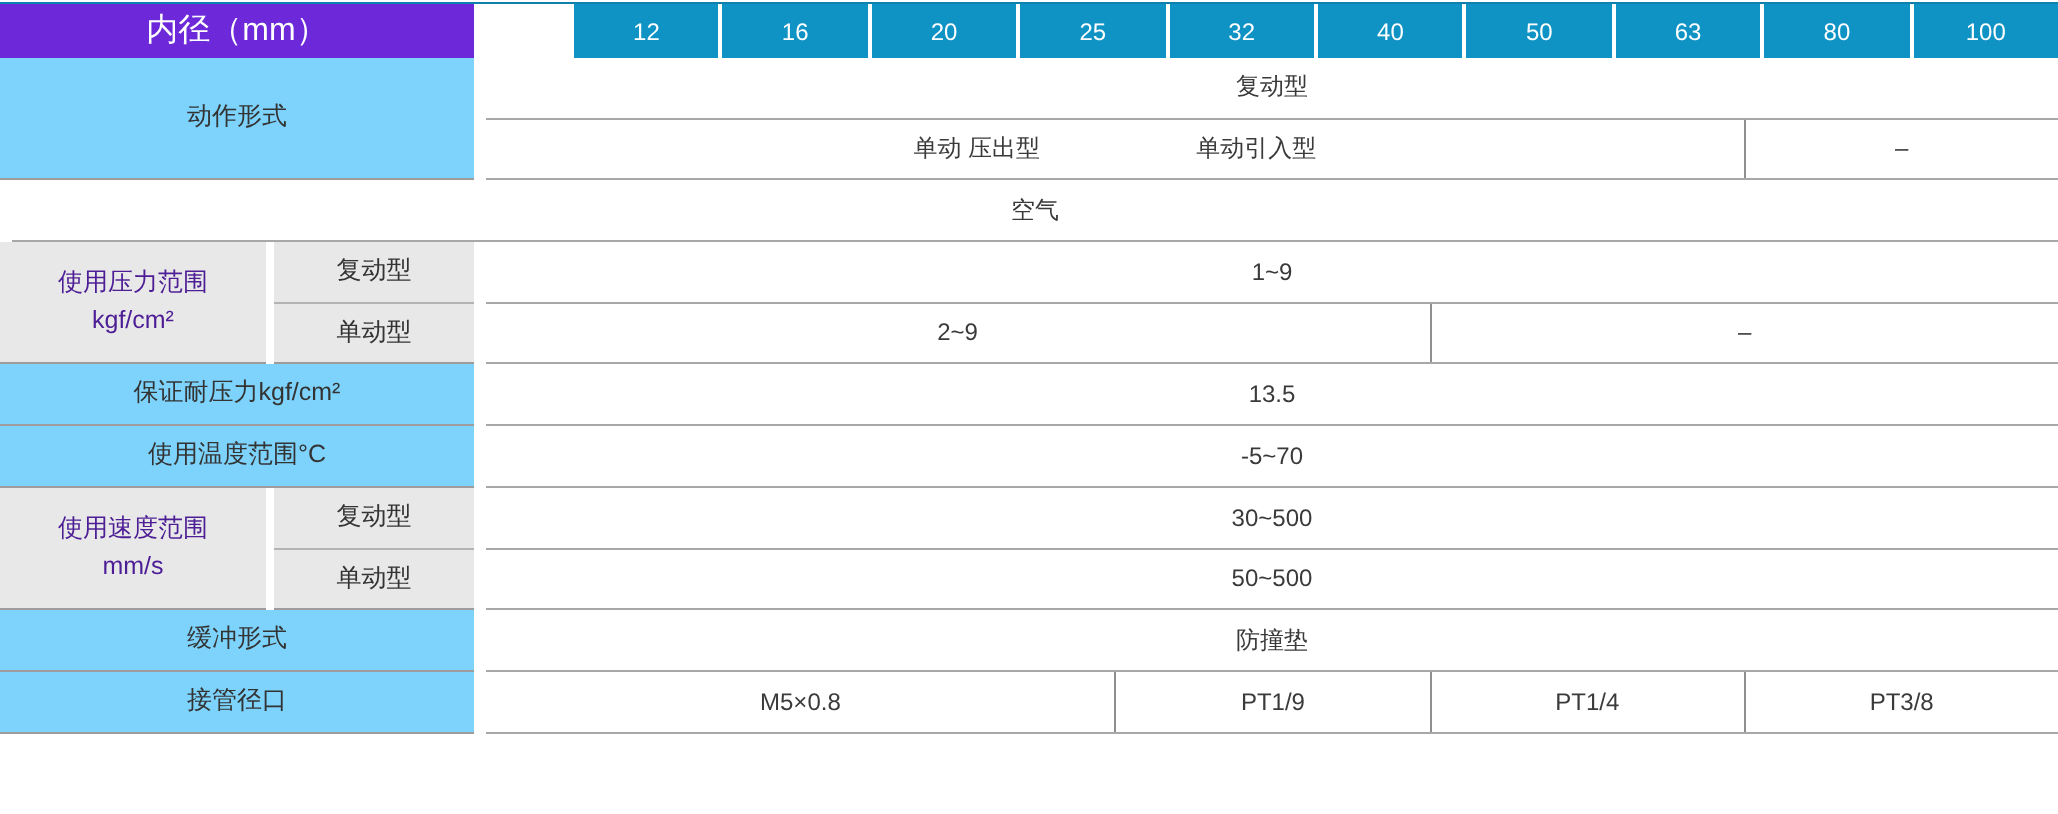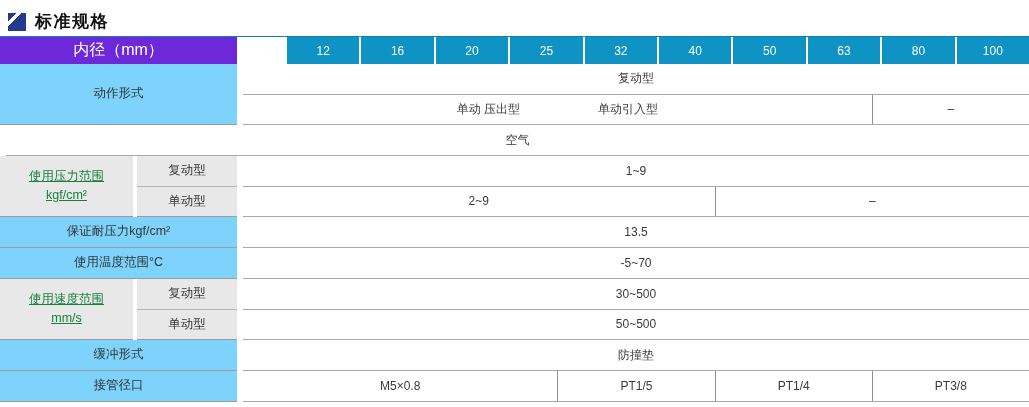--- a/index.html
+++ b/index.html
@@ -79,10 +79,6 @@
 
 <div class="page">
 
-  <div class="title-row">
-    <span class="marker"></span>
-    <span class="title">标准规格</span>
-  </div>
 
   <div class="spec-table">
 

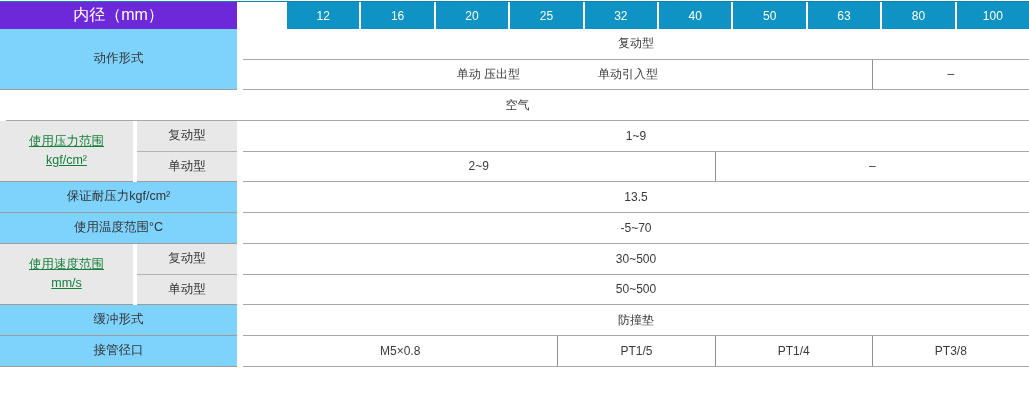--- a/index.html
+++ b/index.html
@@ -47,7 +47,7 @@
     width:133px; background:#e8e8e8; box-sizing:border-box;
     border-bottom:1px solid #9c9c9c;
     display:flex; align-items:center; justify-content:center;
-    font-size:12.5px; color:#15803d; text-align:center; white-space:pre-line; line-height:1.55;text-decoration:underline;
+    font-size:12.5px; color:#4c1d95; text-align:center; white-space:pre-line; line-height:1.55;
   }
   .sub-labels { width:100px; display:flex; flex-direction:column; }
   .sub {

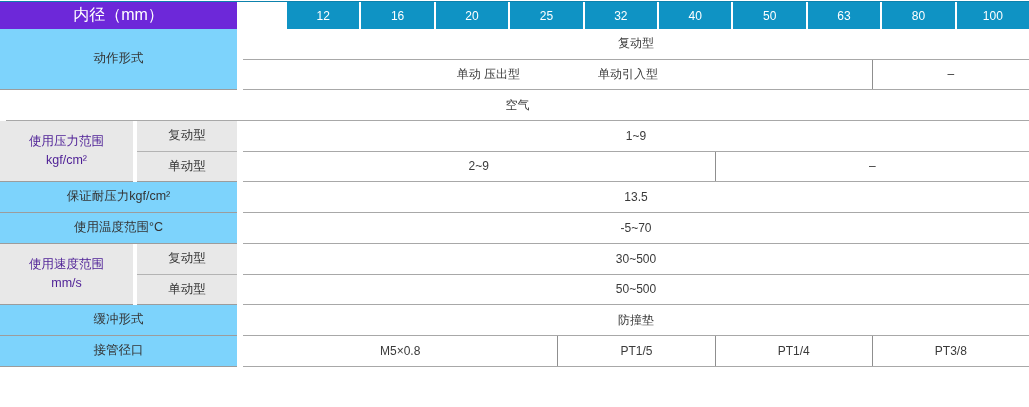--- a/index.html
+++ b/index.html
@@ -195,7 +195,7 @@
       <div class="gap6"></div>
       <div class="vals">
         <div class="cell s4">M5×0.8</div>
-        <div class="cell s2">PT1/5</div>
+        <div class="cell s2">PT1/9</div>
         <div class="cell s2">PT1/4</div>
         <div class="cell s2">PT3/8</div>
       </div>

